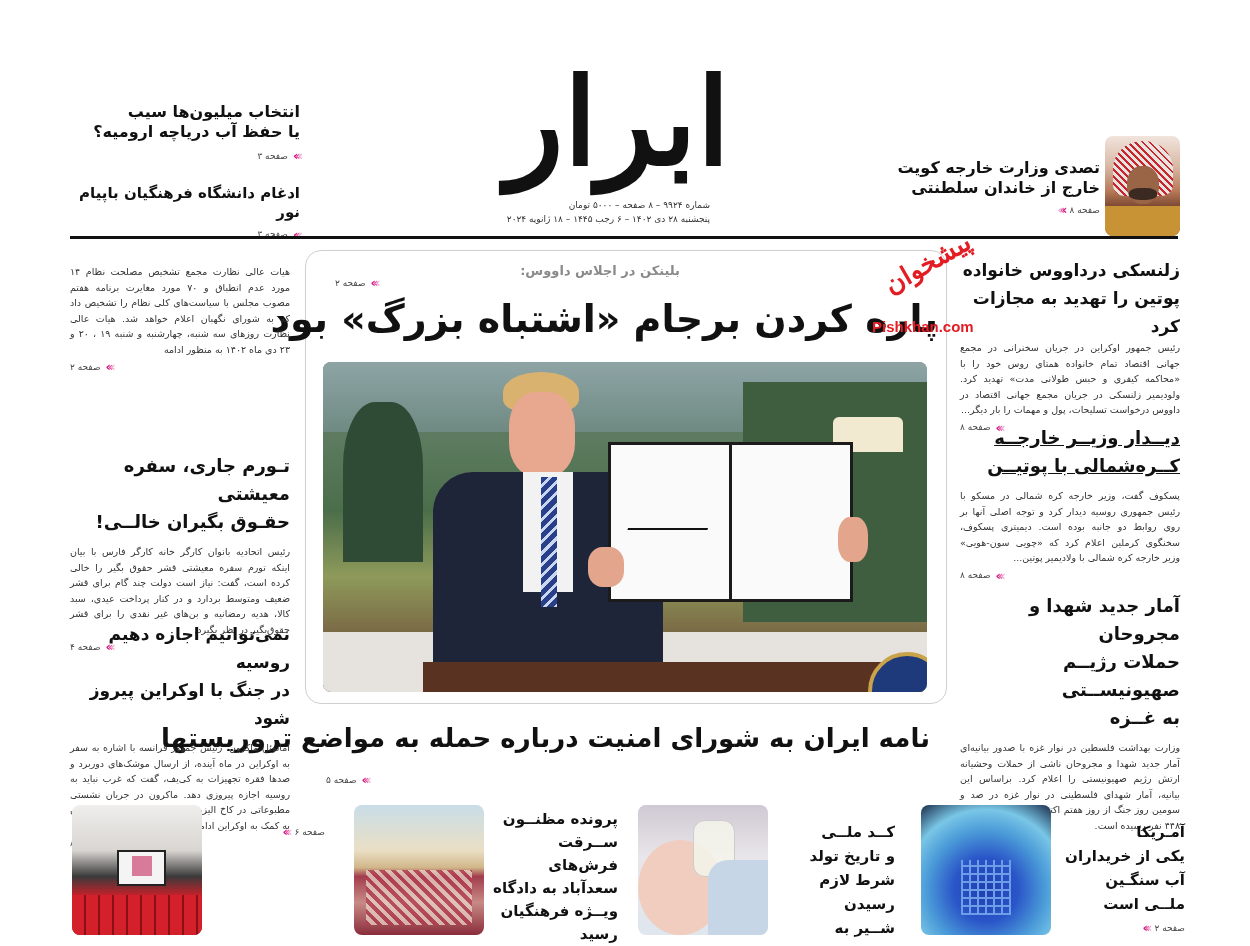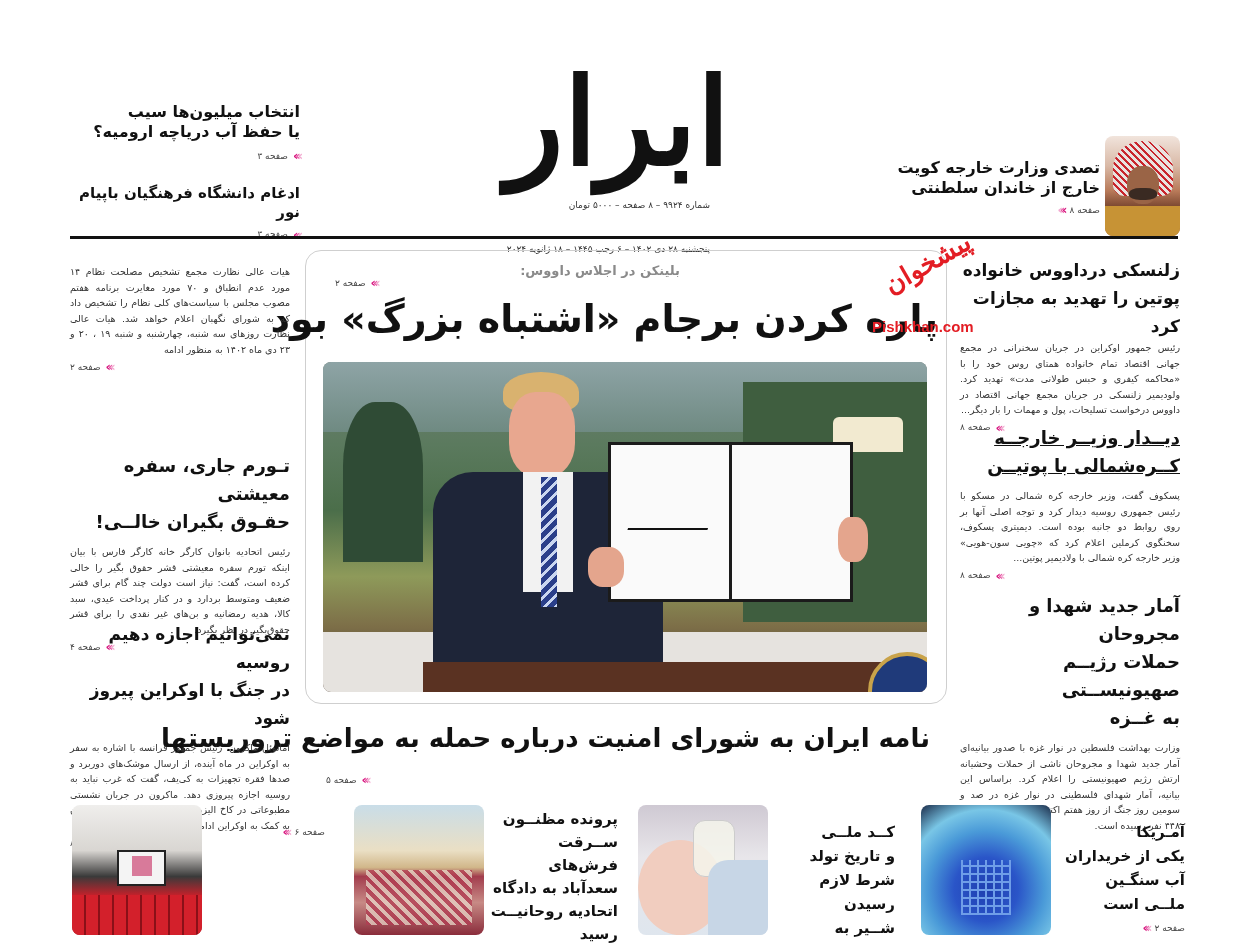--- a/index.html
+++ b/index.html
@@ -22,7 +22,7 @@
 
 <div class="abs masthead" style="left:520px; top:62px; width:210px; text-align:center;">ابرار</div>
 <div class="abs" style="left:470px; top:200px; width:240px; font-size:9px; color:#333; text-align:right;">شماره ۹۹۲۴ – ۸ صفحه – ۵۰۰۰ تومان</div>
-<div class="abs" style="left:440px; top:214px; width:270px; font-size:9px; color:#333; text-align:right;margin-top:30px;">پنجشنبه ۲۸ دی ۱۴۰۲ – ۶ رجب ۱۴۴۵ – ۱۸ ژانویه ۲۰۲۴</div>
+<div class="abs" style="left:440px; top:214px; width:270px; font-size:9px; color:#333; text-align:right;">پنجشنبه ۲۸ دی ۱۴۰۲ – ۶ رجب ۱۴۴۵ – ۱۸ ژانویه ۲۰۲۴</div>
 
 <div class="abs" style="left:70px; top:102px; width:230px;">
   <div class="hl" style="font-size:16px;">

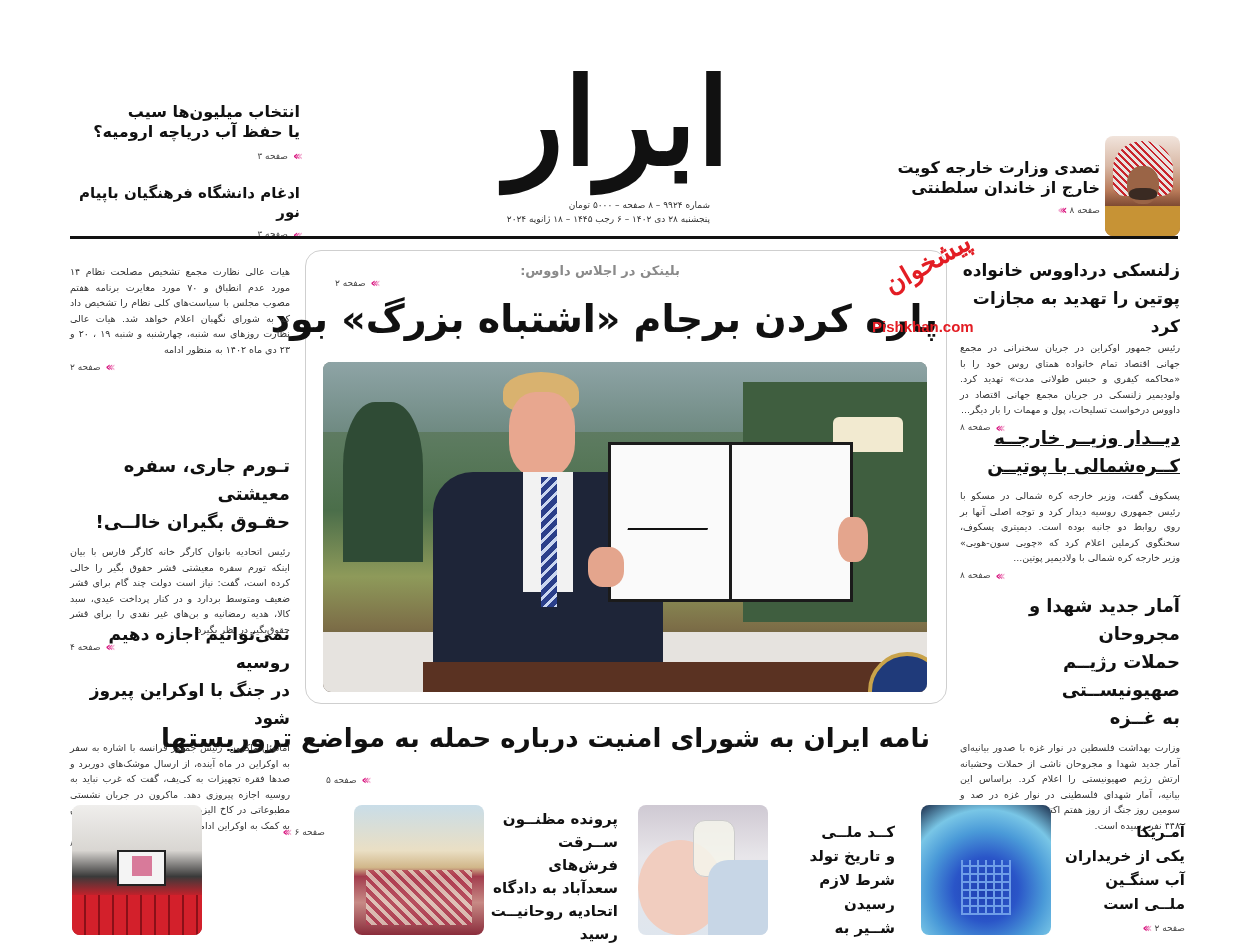--- a/index.html
+++ b/index.html
@@ -259,7 +259,7 @@
     <div>پرونده مظنــون</div>
     <div>ســرقت فرش‌های</div>
     <div>سعدآباد به دادگاه</div>
-    <div>اتحادیه روحانیــت</div>
+    <div>ویــژه فرهنگیان</div>
     <div>رسید</div>
   </div>
 

